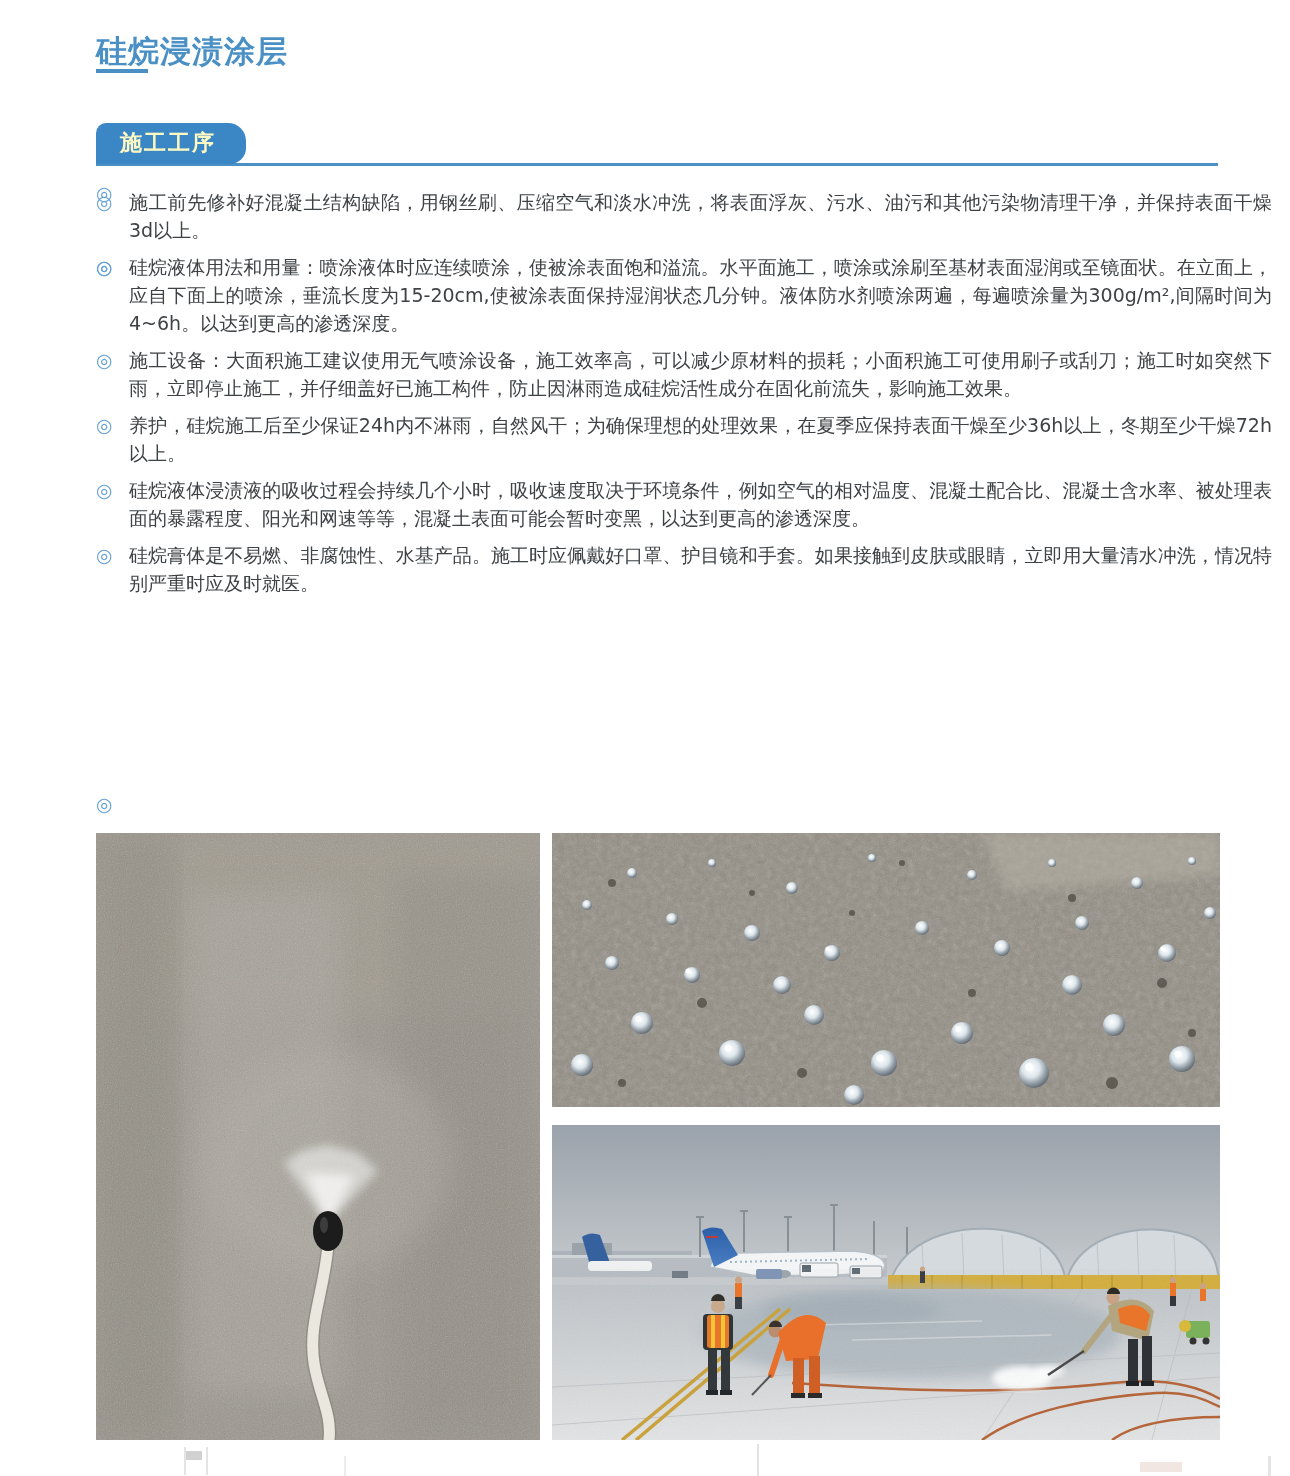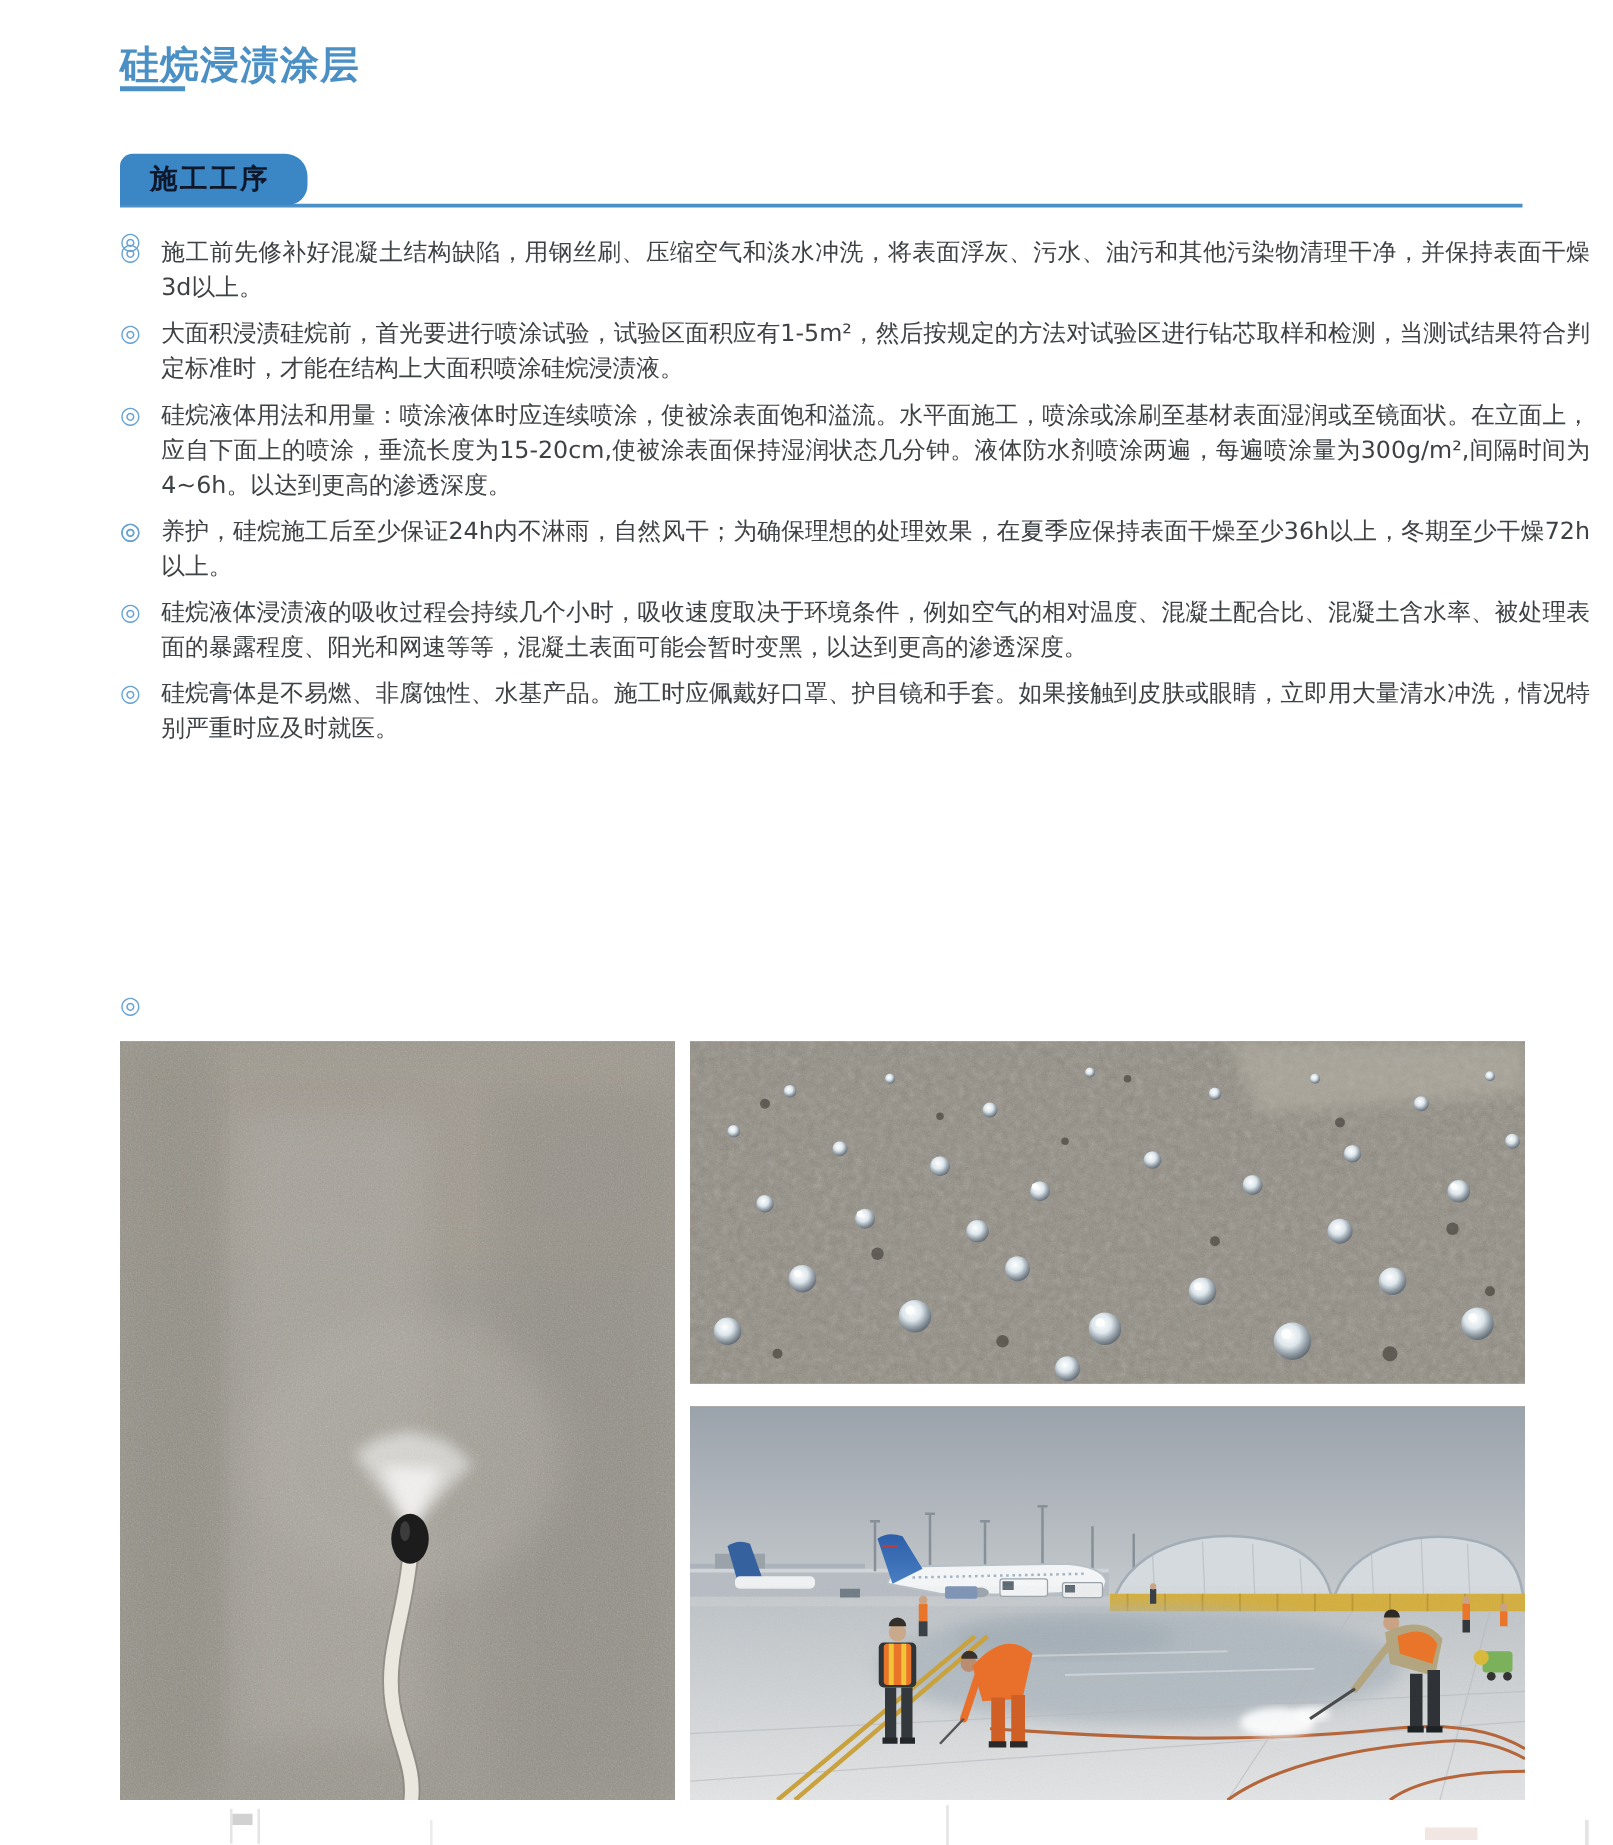--- a/index.html
+++ b/index.html
@@ -10,7 +10,7 @@
   .title-underline{position:absolute;left:96px;top:69px;width:52px;height:4px;background:#4a90c5;}
   .sec-header{position:absolute;left:96px;width:1122px;height:40px;}
   .sec-header .rule{position:absolute;left:0;bottom:0;width:1122px;height:3px;background:#4a90c5;}
-  .sec-badge{position:absolute;left:0;bottom:2px;background:#3b87c6;color:#0f172a;
+  .sec-badge{position:absolute;left:0;bottom:2px;background:#3b87c6;color:#fef9c3;
         font-size:22px;font-weight:bold;padding:5px 30px 6px 24px;
         border-radius:10px 18px 16px 0;letter-spacing:2px;}
   .bullets{position:absolute;left:96px;width:1176px;list-style:none;margin:0;padding:0;}

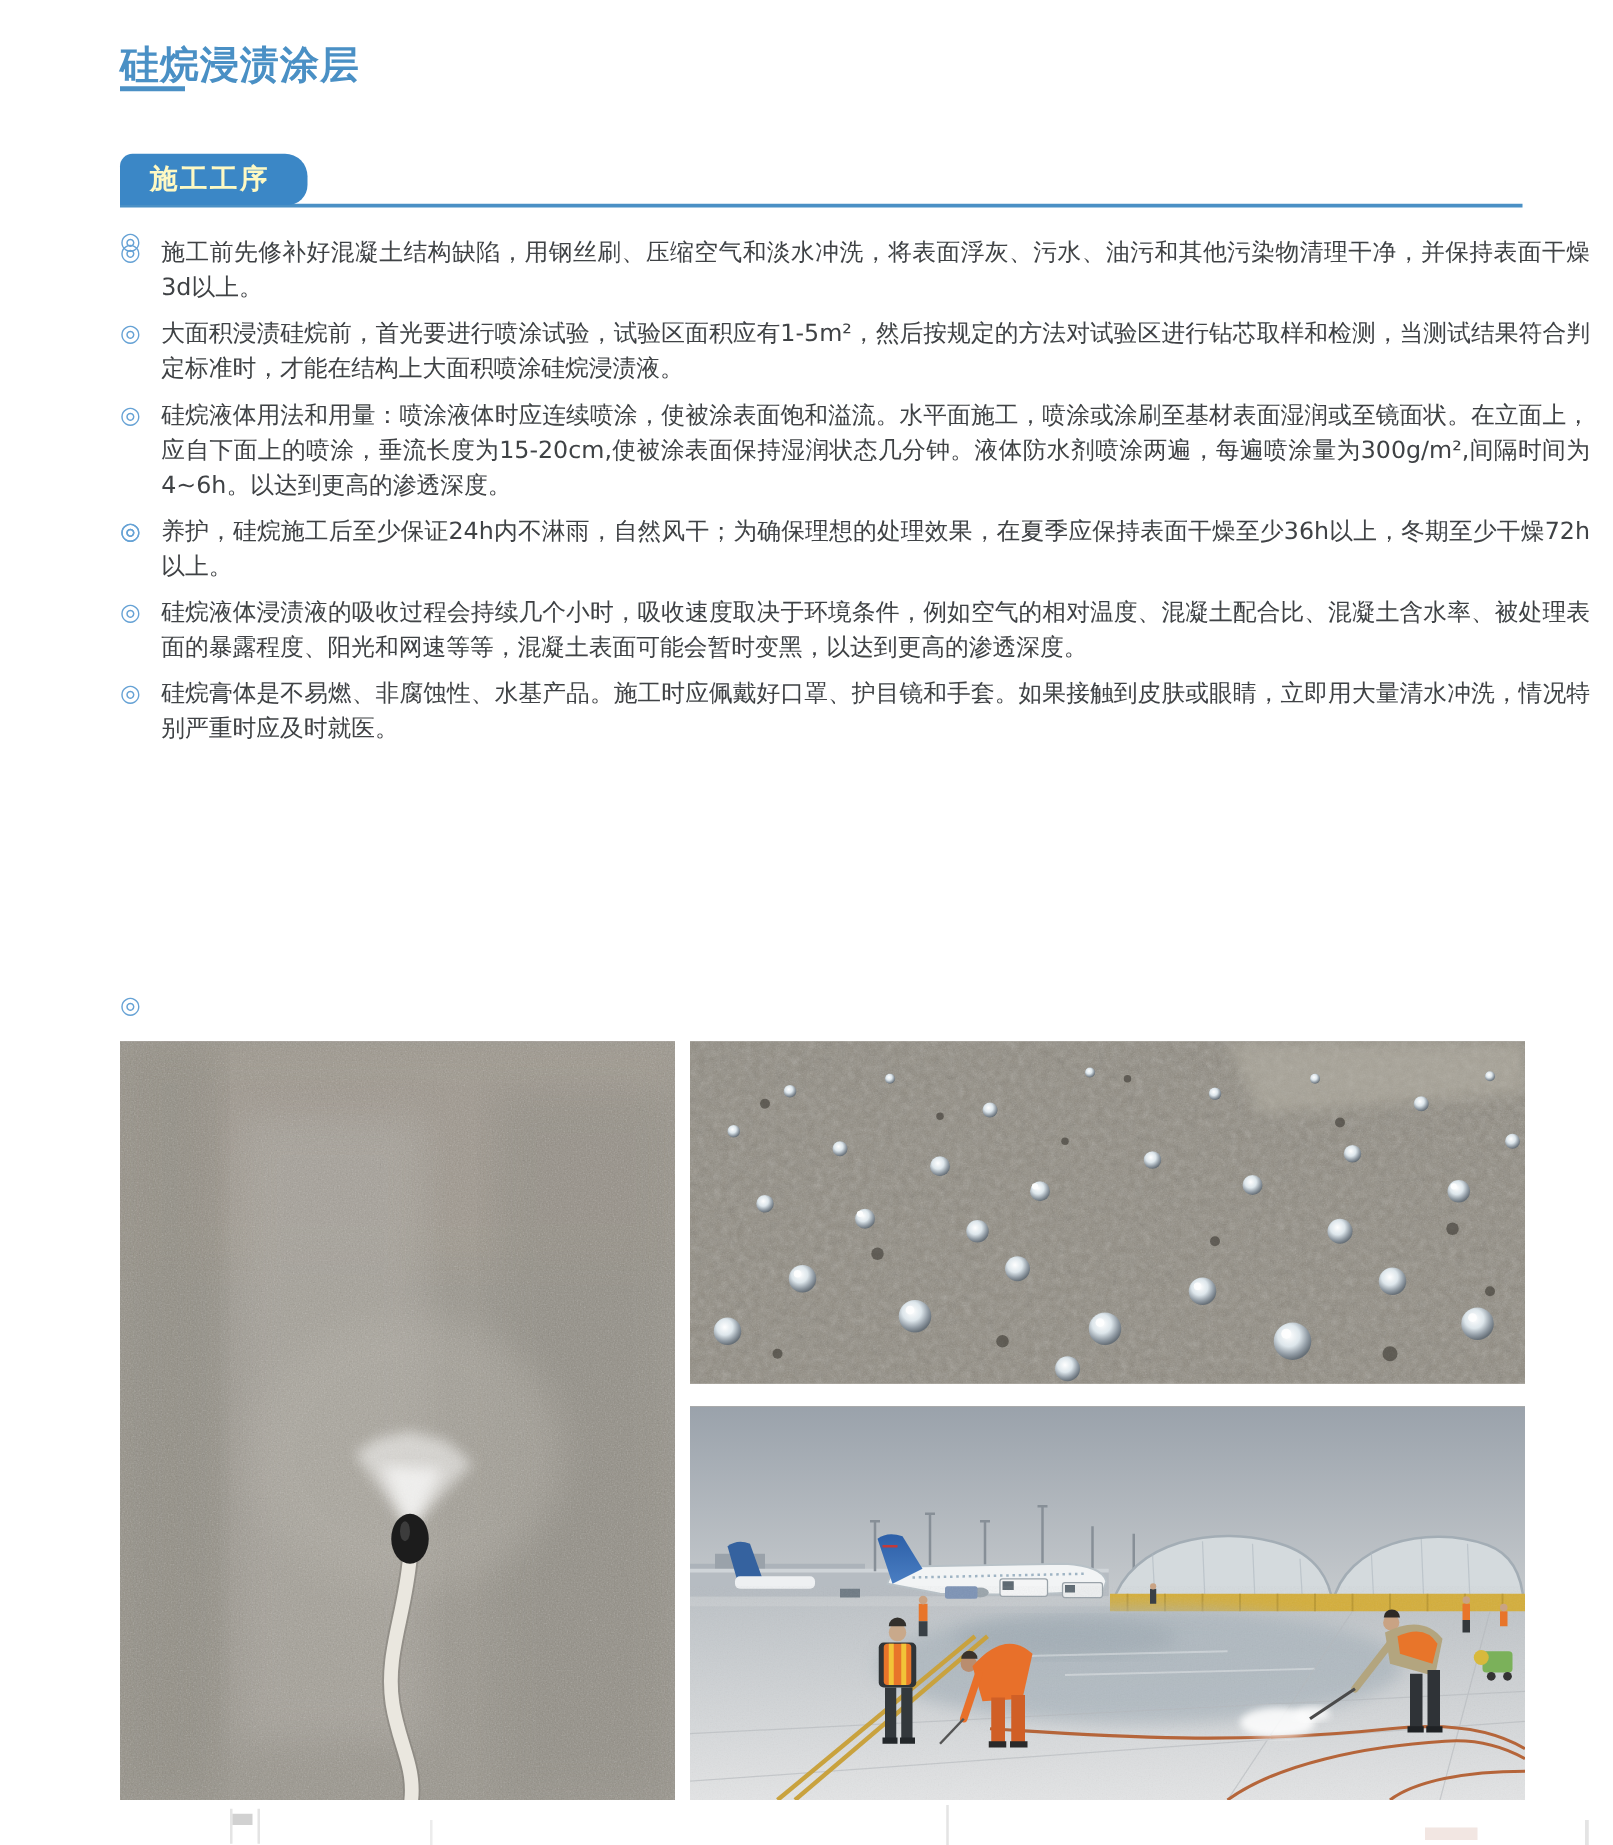--- a/index.html
+++ b/index.html
@@ -40,7 +40,7 @@
   <ul class="bullets" style="top:179px;">
     <li><span class="b-ico">◎</span></li>
     <li><span class="b-ico">◎</span><span>施工前先修补好混凝土结构缺陷，用钢丝刷、压缩空气和淡水冲洗，将表面浮灰、污水、油污和其他污染物清理干净，并保持表面干燥3d以上。</span></li>
-    <li><span class="b-ico">◎</span><span>大面积浸渍硅烷前，首光要进行喷涂试验，试验区面积应有1-5m²，然后按规定的方法对试验区进行钻芯取样和检测，当测试结果符合判定标准时，才能在结构上大面积喷涂硅烷浸渍液。</span></li>
+    <li><span class="b-ico">◎</span></li>
     <li><span class="b-ico">◎</span><span>硅烷液体用法和用量：喷涂液体时应连续喷涂，使被涂表面饱和溢流。水平面施工，喷涂或涂刷至基材表面湿润或至镜面状。在立面上，应自下面上的喷涂，垂流长度为15-20cm,使被涂表面保持湿润状态几分钟。液体防水剂喷涂两遍，每遍喷涂量为300g/m²,间隔时间为4~6h。以达到更高的渗透深度。</span></li>
     <li><span class="b-ico">◎</span></li>
     <li><span class="b-ico">◎</span><span>养护，硅烷施工后至少保证24h内不淋雨，自然风干；为确保理想的处理效果，在夏季应保持表面干燥至少36h以上，冬期至少干燥72h以上。</span></li>

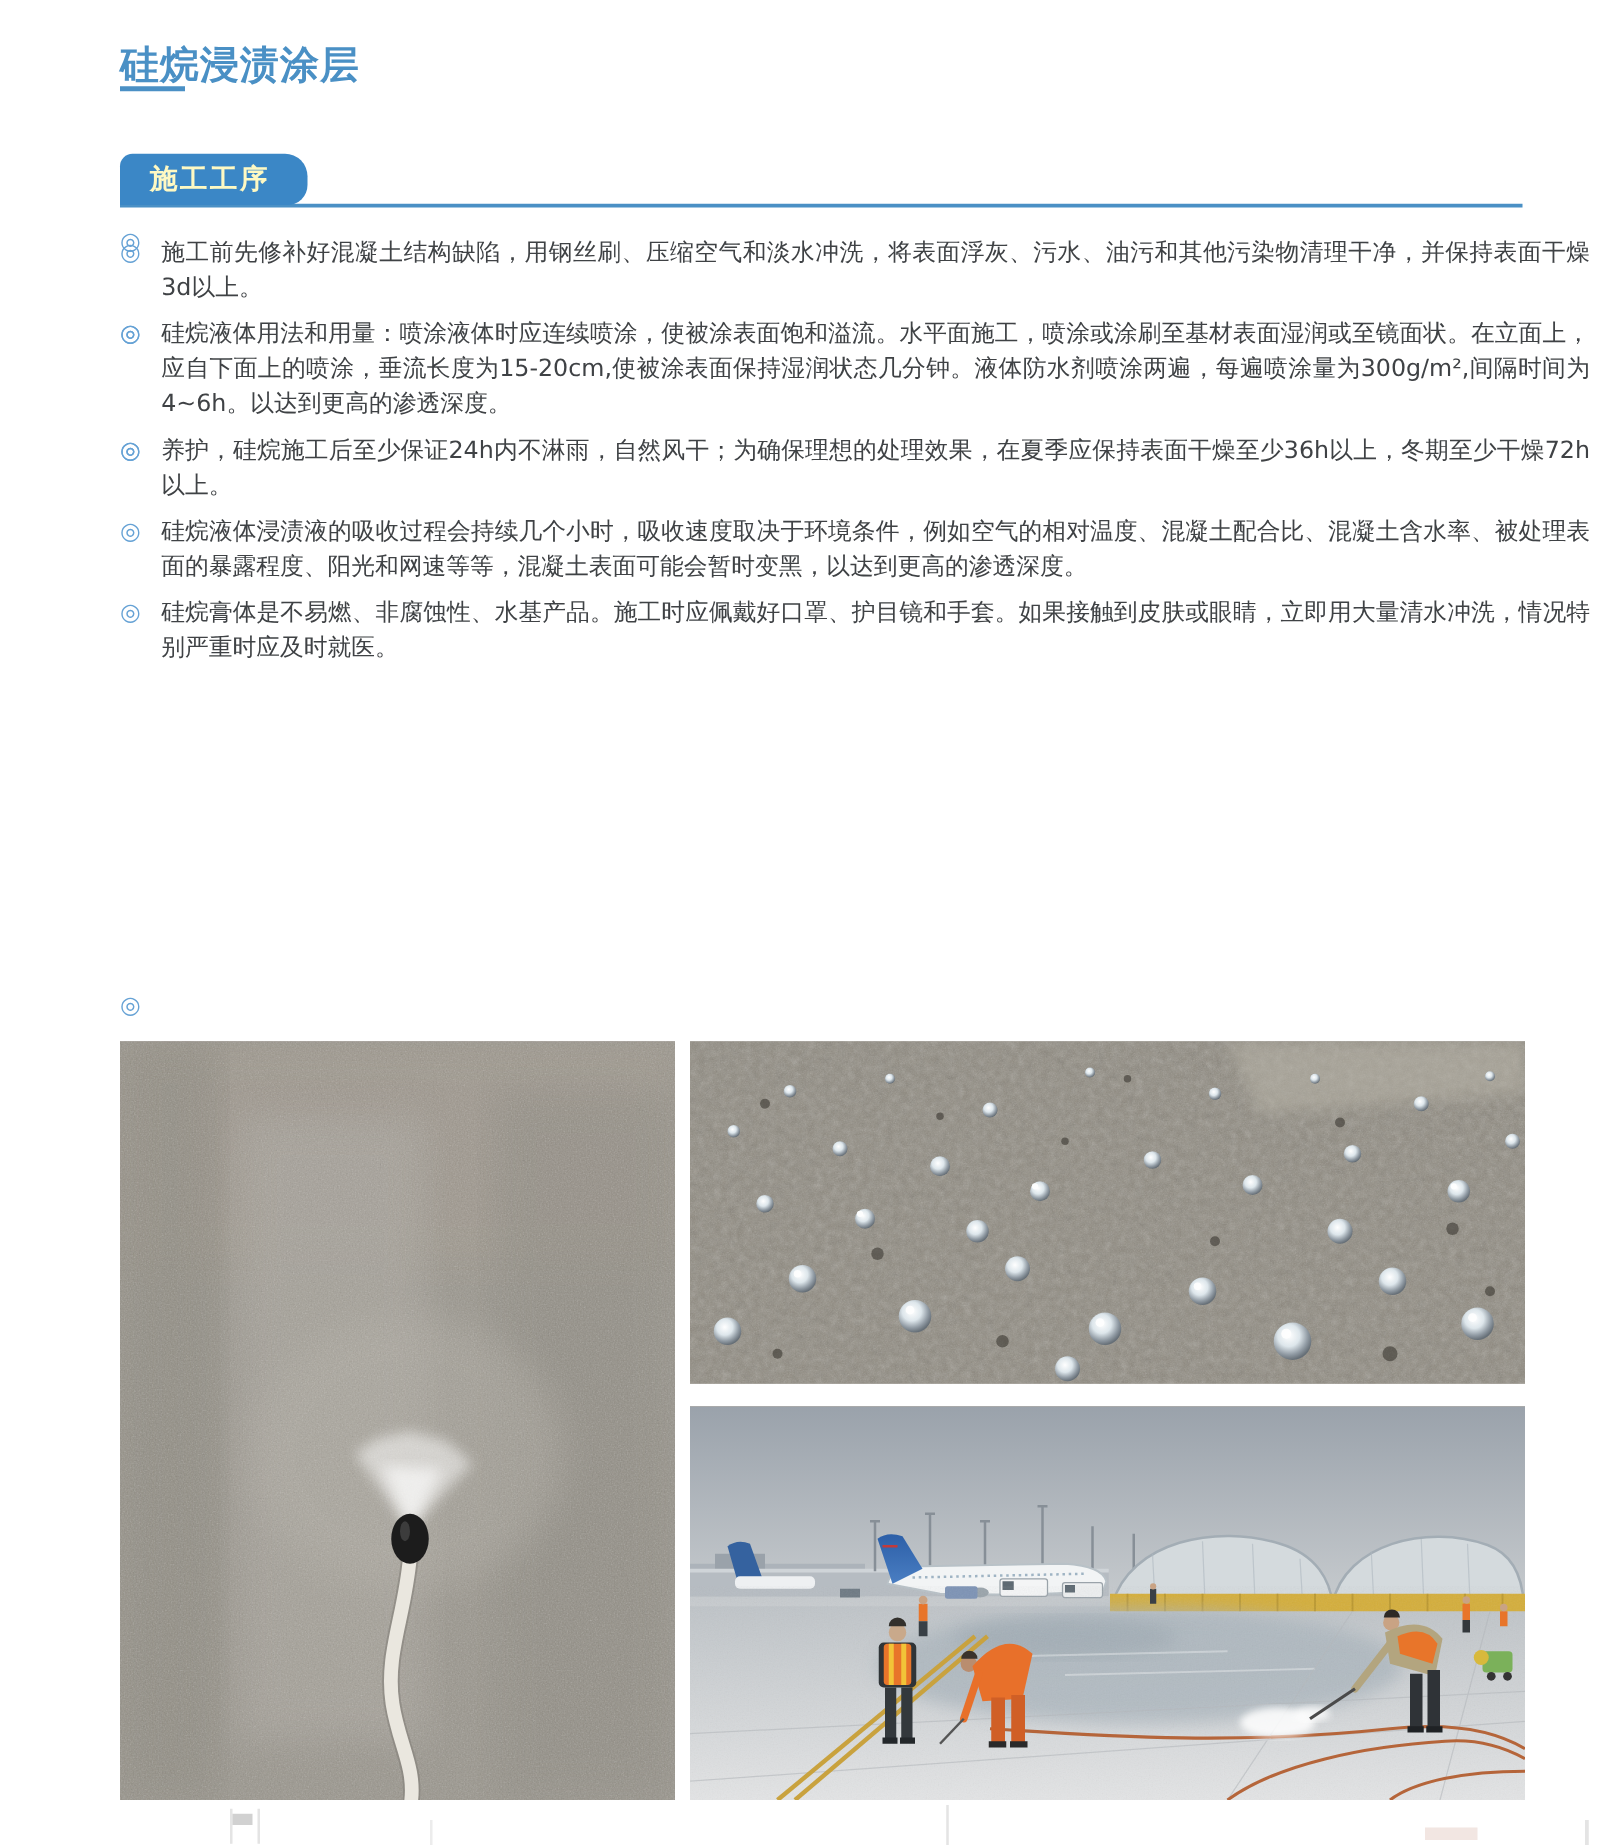--- a/index.html
+++ b/index.html
@@ -42,7 +42,7 @@
     <li><span class="b-ico">◎</span><span>施工前先修补好混凝土结构缺陷，用钢丝刷、压缩空气和淡水冲洗，将表面浮灰、污水、油污和其他污染物清理干净，并保持表面干燥3d以上。</span></li>
     <li><span class="b-ico">◎</span></li>
     <li><span class="b-ico">◎</span><span>硅烷液体用法和用量：喷涂液体时应连续喷涂，使被涂表面饱和溢流。水平面施工，喷涂或涂刷至基材表面湿润或至镜面状。在立面上，应自下面上的喷涂，垂流长度为15-20cm,使被涂表面保持湿润状态几分钟。液体防水剂喷涂两遍，每遍喷涂量为300g/m²,间隔时间为4~6h。以达到更高的渗透深度。</span></li>
-    <li><span class="b-ico">◎</span></li>
+    <li><span class="b-ico">◎</span><span>施工设备：大面积施工建议使用无气喷涂设备，施工效率高，可以减少原材料的损耗；小面积施工可使用刷子或刮刀；施工时如突然下雨，立即停止施工，并仔细盖好已施工构件，防止因淋雨造成硅烷活性成分在固化前流失，影响施工效果。</span></li>
     <li><span class="b-ico">◎</span><span>养护，硅烷施工后至少保证24h内不淋雨，自然风干；为确保理想的处理效果，在夏季应保持表面干燥至少36h以上，冬期至少干燥72h以上。</span></li>
     <li><span class="b-ico">◎</span><span>硅烷液体浸渍液的吸收过程会持续几个小时，吸收速度取决于环境条件，例如空气的相对温度、混凝土配合比、混凝土含水率、被处理表面的暴露程度、阳光和网速等等，混凝土表面可能会暂时变黑，以达到更高的渗透深度。</span></li>
     <li><span class="b-ico">◎</span><span>硅烷膏体是不易燃、非腐蚀性、水基产品。施工时应佩戴好口罩、护目镜和手套。如果接触到皮肤或眼睛，立即用大量清水冲洗，情况特别严重时应及时就医。</span></li>

